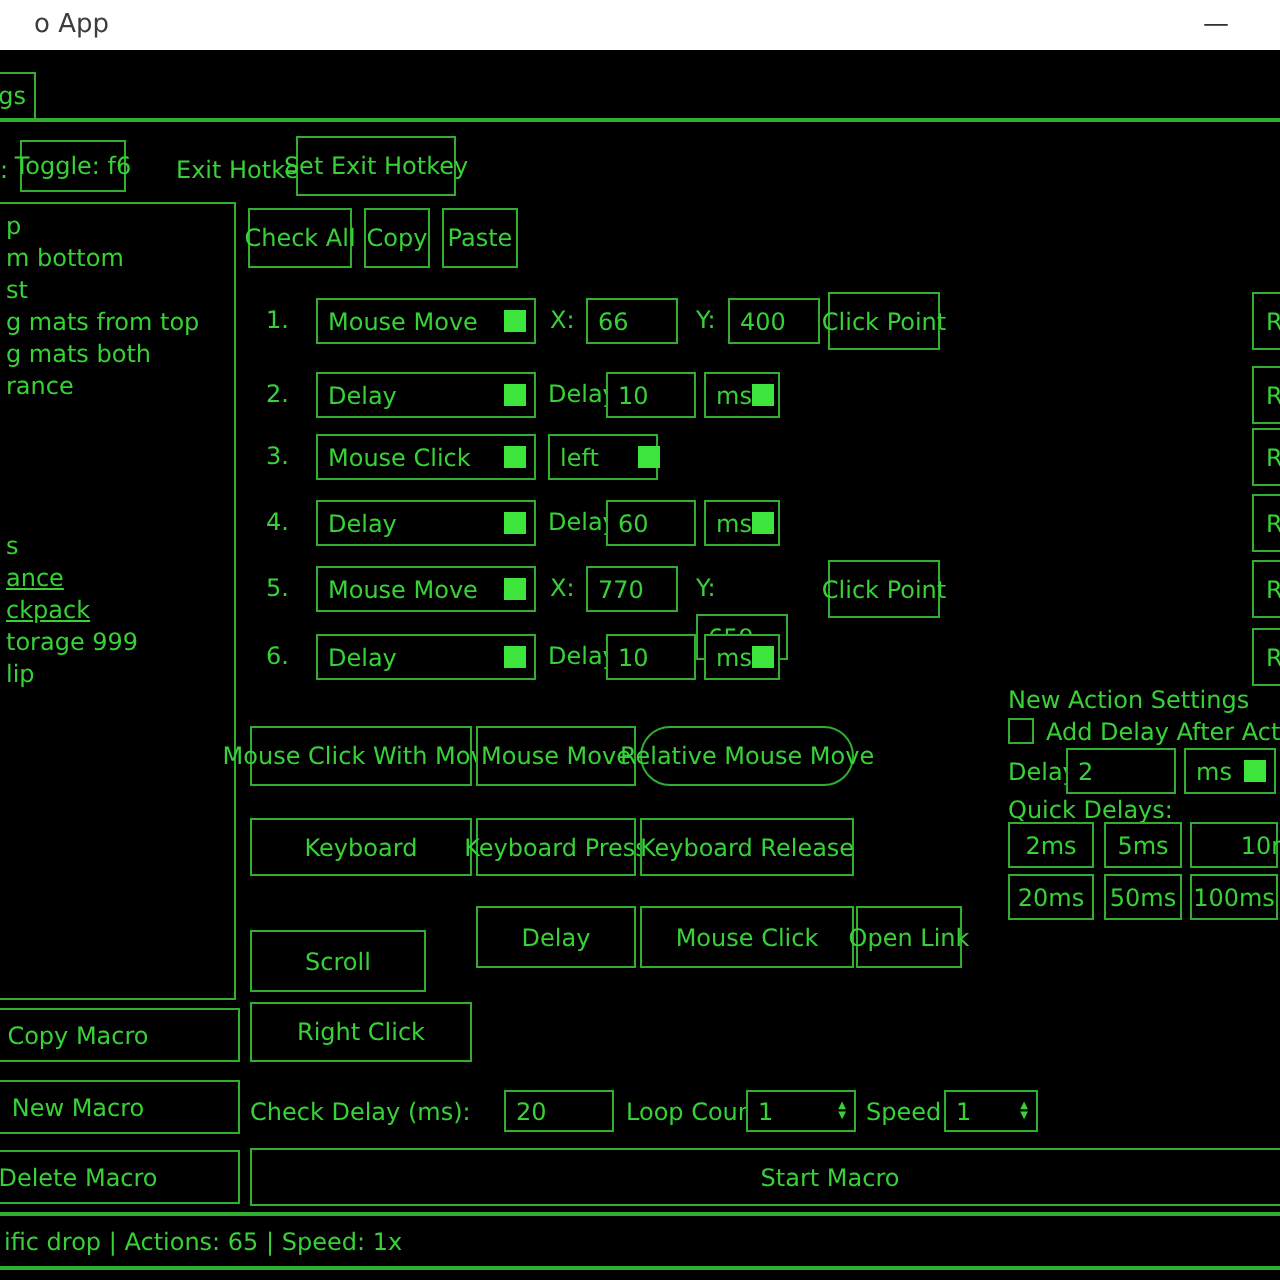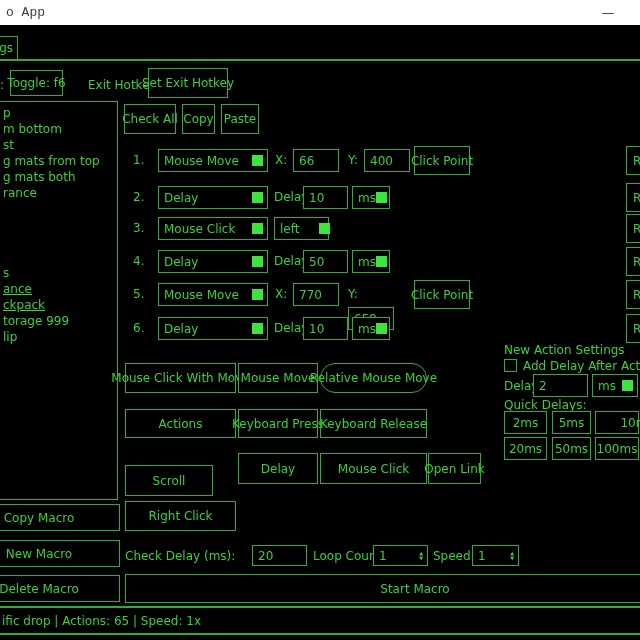--- a/index.html
+++ b/index.html
@@ -22,8 +22,8 @@
       padding:0 4px 0 5px;font-size:12px;}
   .sq{width:11px;height:11px;background:var(--bg2);flex:0 0 auto;}
   .titlebar{position:absolute;left:0;top:0;width:640px;height:25px;background:var(--tb);
-            color:var(--tbt);display:flex;align-items:center;font-size:13px;padding-left:6px;
-            box-sizing:border-box;font-family:Liberation Mono, monospace;}
+            color:var(--tbt);display:flex;align-items:center;font-size:13px;padding-left:17px;
+            box-sizing:border-box;}
   .minbtn{position:absolute;left:596px;top:0;width:24px;height:25px;display:flex;
           align-items:center;justify-content:center;color:#333;font-size:13px;}
   .menubar{position:absolute;left:0;top:25px;width:640px;height:36px;background:#000;

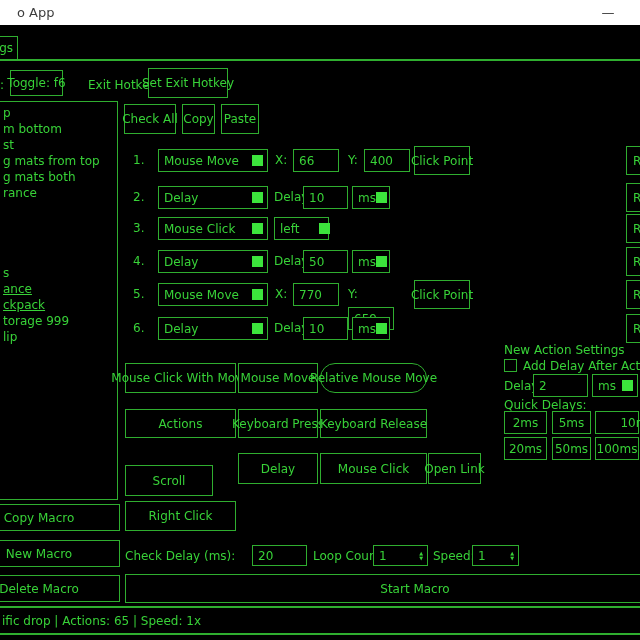--- a/index.html
+++ b/index.html
@@ -161,7 +161,7 @@
     <span class="sq"></span>
   </div>
 <div class="glbl" style="left: 274px; top: 254px;">Delay</div>
-<div class="field" style="left: 303px; top: 250px; width: 45px; height: 23px;">50</div>
+<div class="field" style="left: 303px; top: 250px; width: 45px; height: 23px;">60</div>
 <div class="dd" style="left: 352px; top: 250px; width: 38px; height: 23px;">
     <span>ms</span>
     <span class="sq"></span>

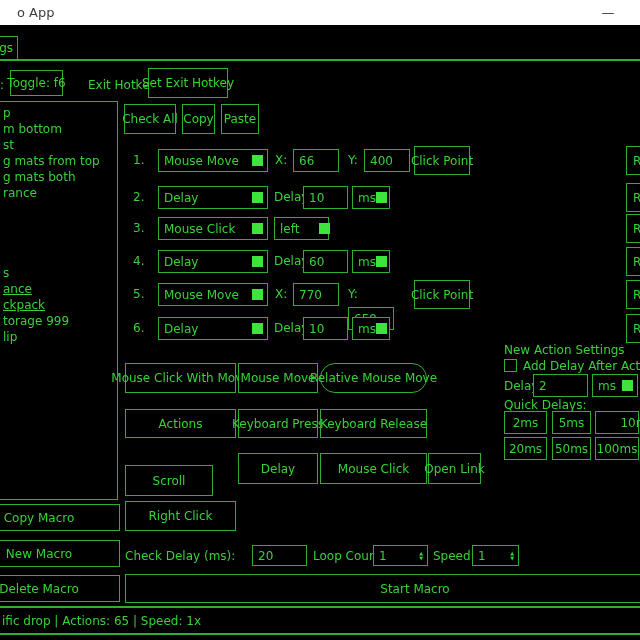--- a/index.html
+++ b/index.html
@@ -193,7 +193,7 @@
 <div class="gbtn" style="left: 125px; top: 363px; width: 111px; height: 30px;">Mouse Click With Move</div>
 <div class="gbtn" style="left: 238px; top: 363px; width: 80px; height: 30px;">Mouse Move</div>
 <div class="gbtn" style="left: 320px; top: 363px; width: 107px; height: 30px; border-radius: 15px;">Relative Mouse Move</div>
-<div class="gbtn" style="left: 125px; top: 409px; width: 111px; height: 29px;">Actions</div>
+<div class="gbtn" style="left: 125px; top: 409px; width: 111px; height: 29px;">Keyboard</div>
 <div class="gbtn" style="left: 238px; top: 409px; width: 80px; height: 29px;">Keyboard Press</div>
 <div class="gbtn" style="left: 320px; top: 409px; width: 107px; height: 29px;">Keyboard Release</div>
 <div class="gbtn" style="left: 125px; top: 465px; width: 88px; height: 31px;">Scroll</div>

